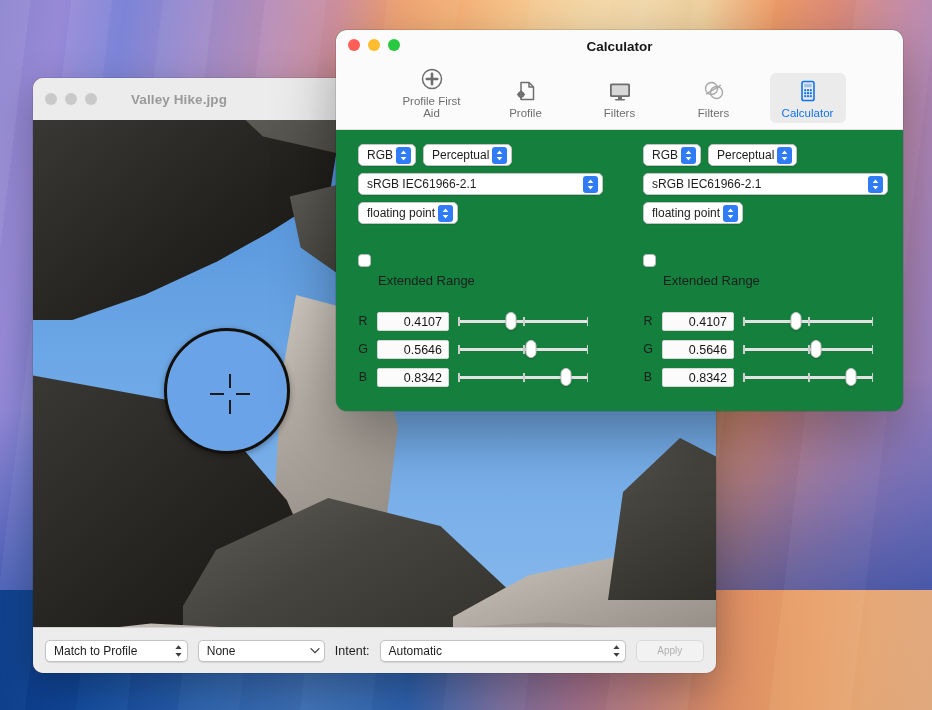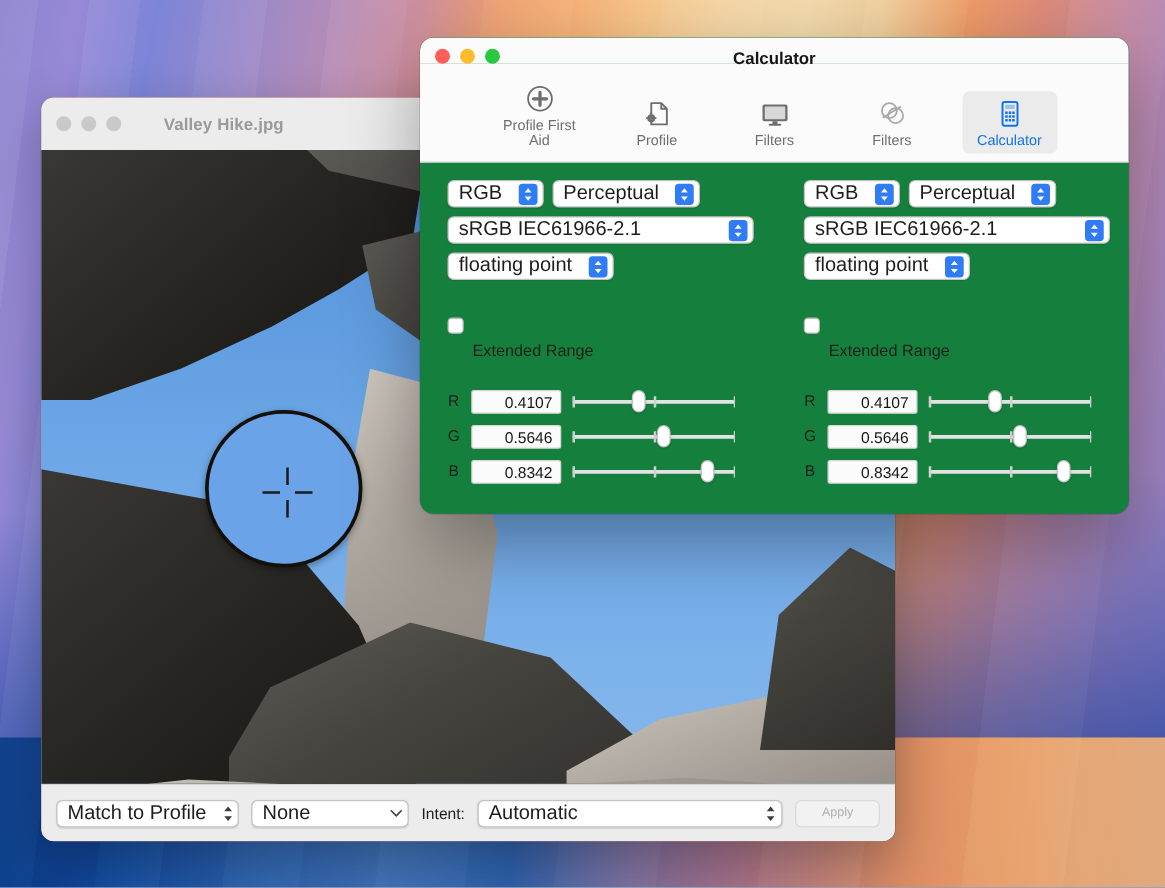--- a/index.html
+++ b/index.html
@@ -156,9 +156,9 @@
     display: inline-flex;
     align-items: center;
     padding: 0 4px 0 8px;
-    font-size: 16px;
+    font-size: 12px;
     color: #1d1d1d;
-    gap: 13px;
+    gap: 3px;
     white-space: nowrap;
   }
   .popup .label { flex: 1 1 auto; }

